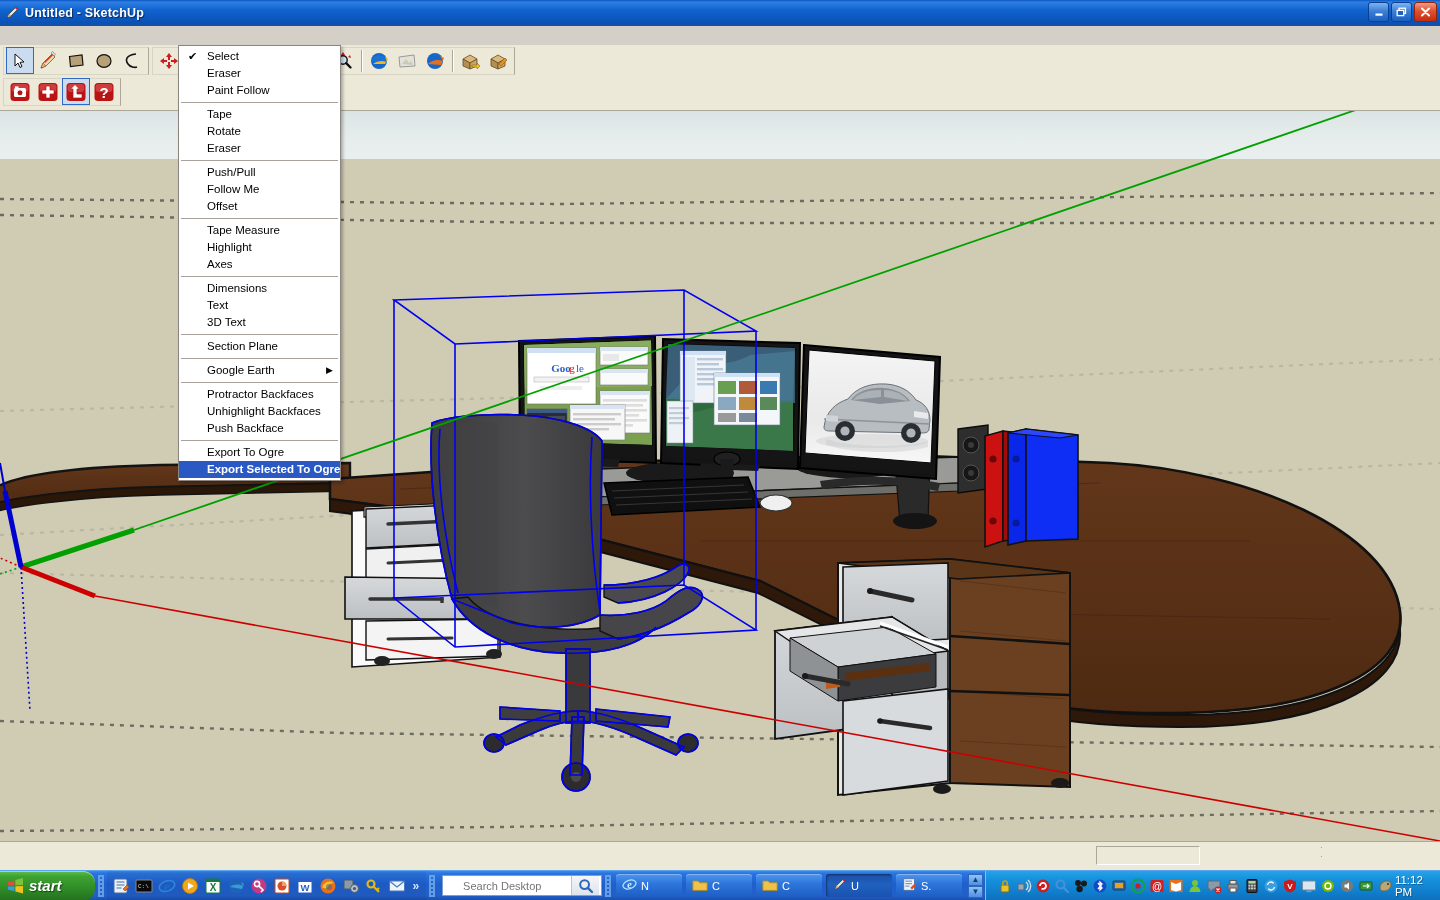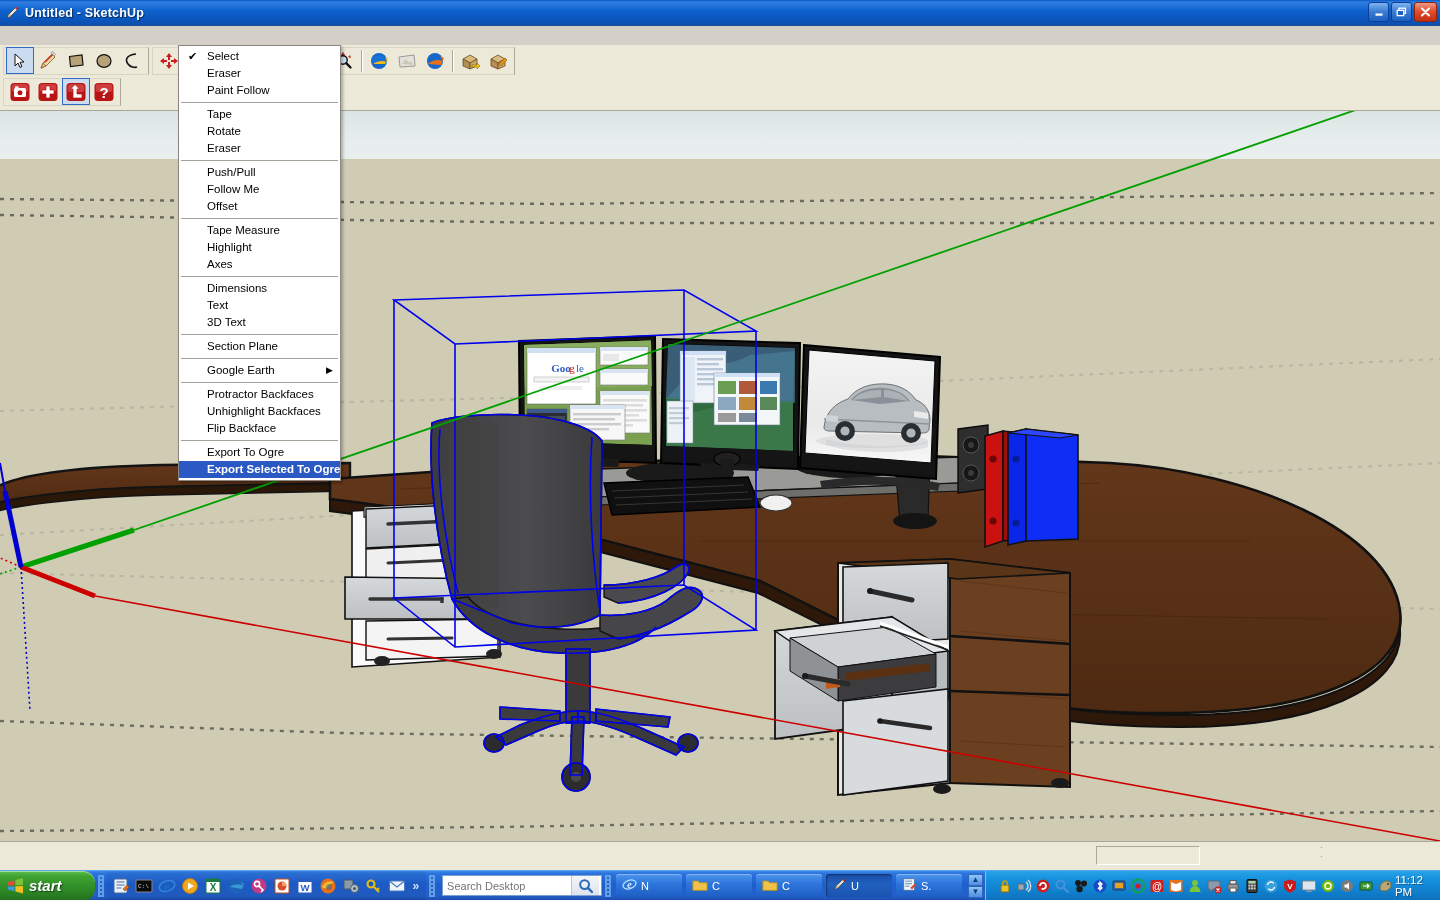--- a/index.html
+++ b/index.html
@@ -799,7 +799,7 @@
       <span>Unhighlight Backfaces</span>
     </div>
     <div class="dd-item">
-      <span>Flip Backface</span>
+      <span>Push Backface</span>
     </div>
     <div class="dd-sep"></div>
     <div class="dd-item">

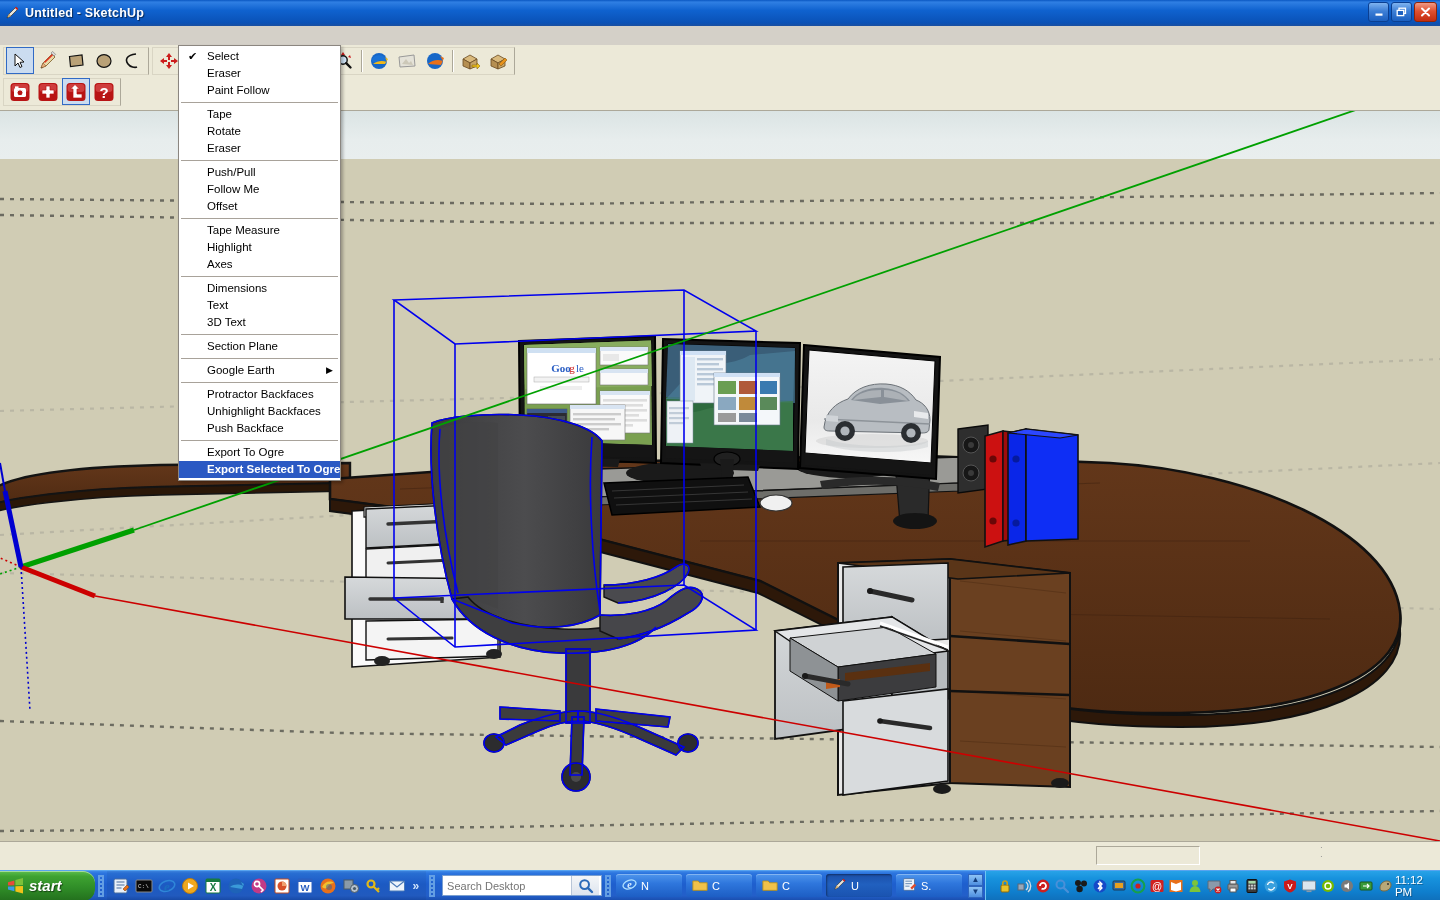--- a/index.html
+++ b/index.html
@@ -125,7 +125,7 @@
   }
   .searchbox input{
     border:0;outline:0;width:128px;height:17px;font-size:11px;color:#777;
-    font-family:"Liberation Sans",sans-serif; padding-left:4px; background:transparent;
+    font-family:"Liberation Sans",sans-serif; padding-left:20px; background:transparent;
   }
   .search-go{ width:28px;height:19px;display:flex;align-items:center;justify-content:center;
     background:linear-gradient(180deg,#f4f6f8,#dde4ee); border-left:1px solid #b8c6d8;}

